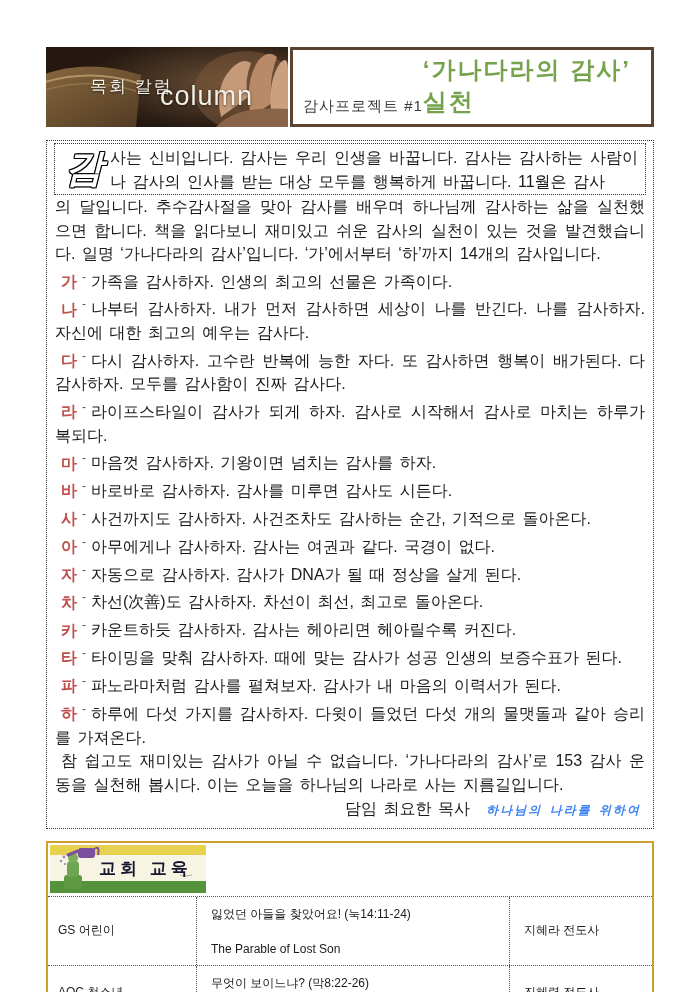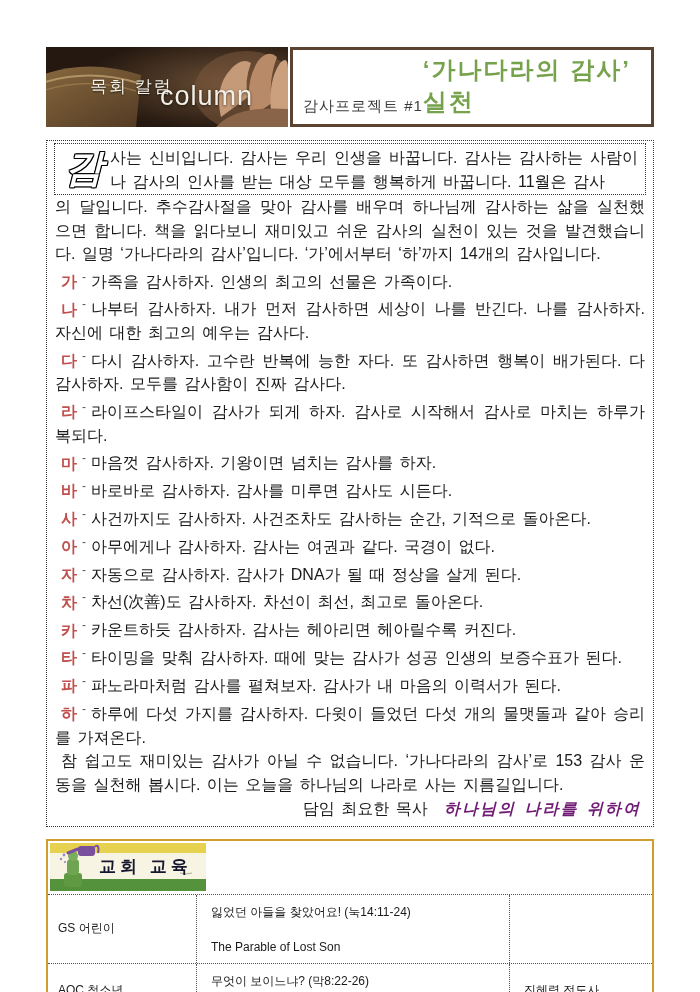--- a/index.html
+++ b/index.html
@@ -61,7 +61,7 @@
   .signature-row { text-align:right; padding:1px 4px 3px 0; }
   .signature-name { font-size:16px; color:#1a1a1a; }
   .signature-hand {
-    font-size:16px; color:#701a75; font-style:italic; font-weight:bold;
+    font-size:12px; color:#3b82f6; font-style:italic; font-weight:bold;
     letter-spacing:2px; margin-left:10px;
   }
   

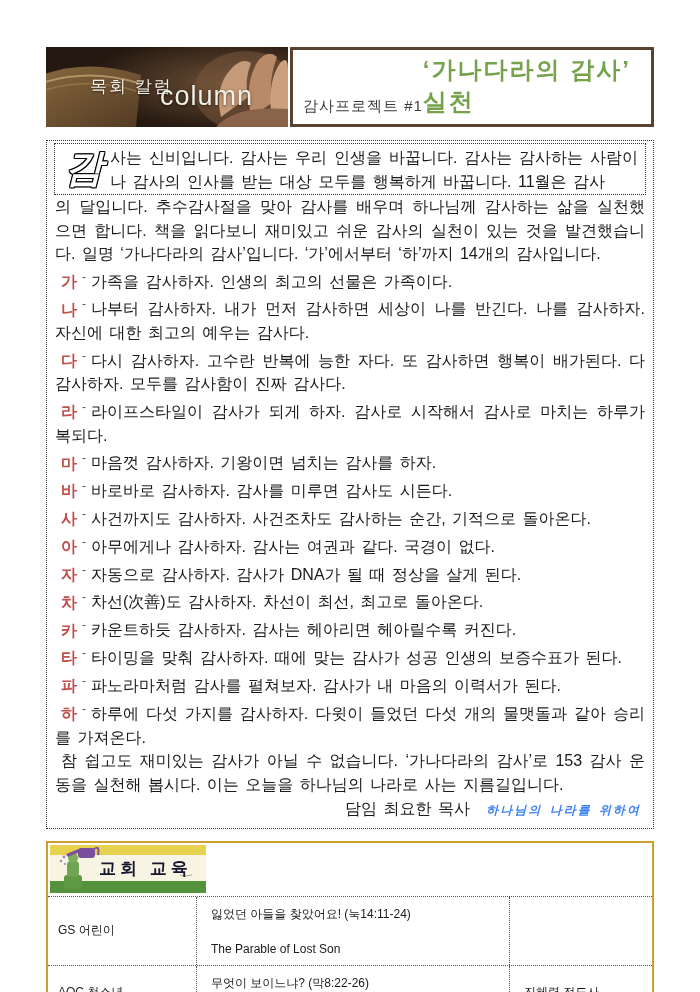--- a/index.html
+++ b/index.html
@@ -177,6 +177,7 @@
         <div>잃었던 아들을 찾았어요! (눅14:11-24)</div>
         <div class="topic-line2">The Parable of Lost Son</div>
       </div>
+      <div class="edu-cell speaker">지혜라 전도사</div>
     </div>
 
     <div class="edu-row">

